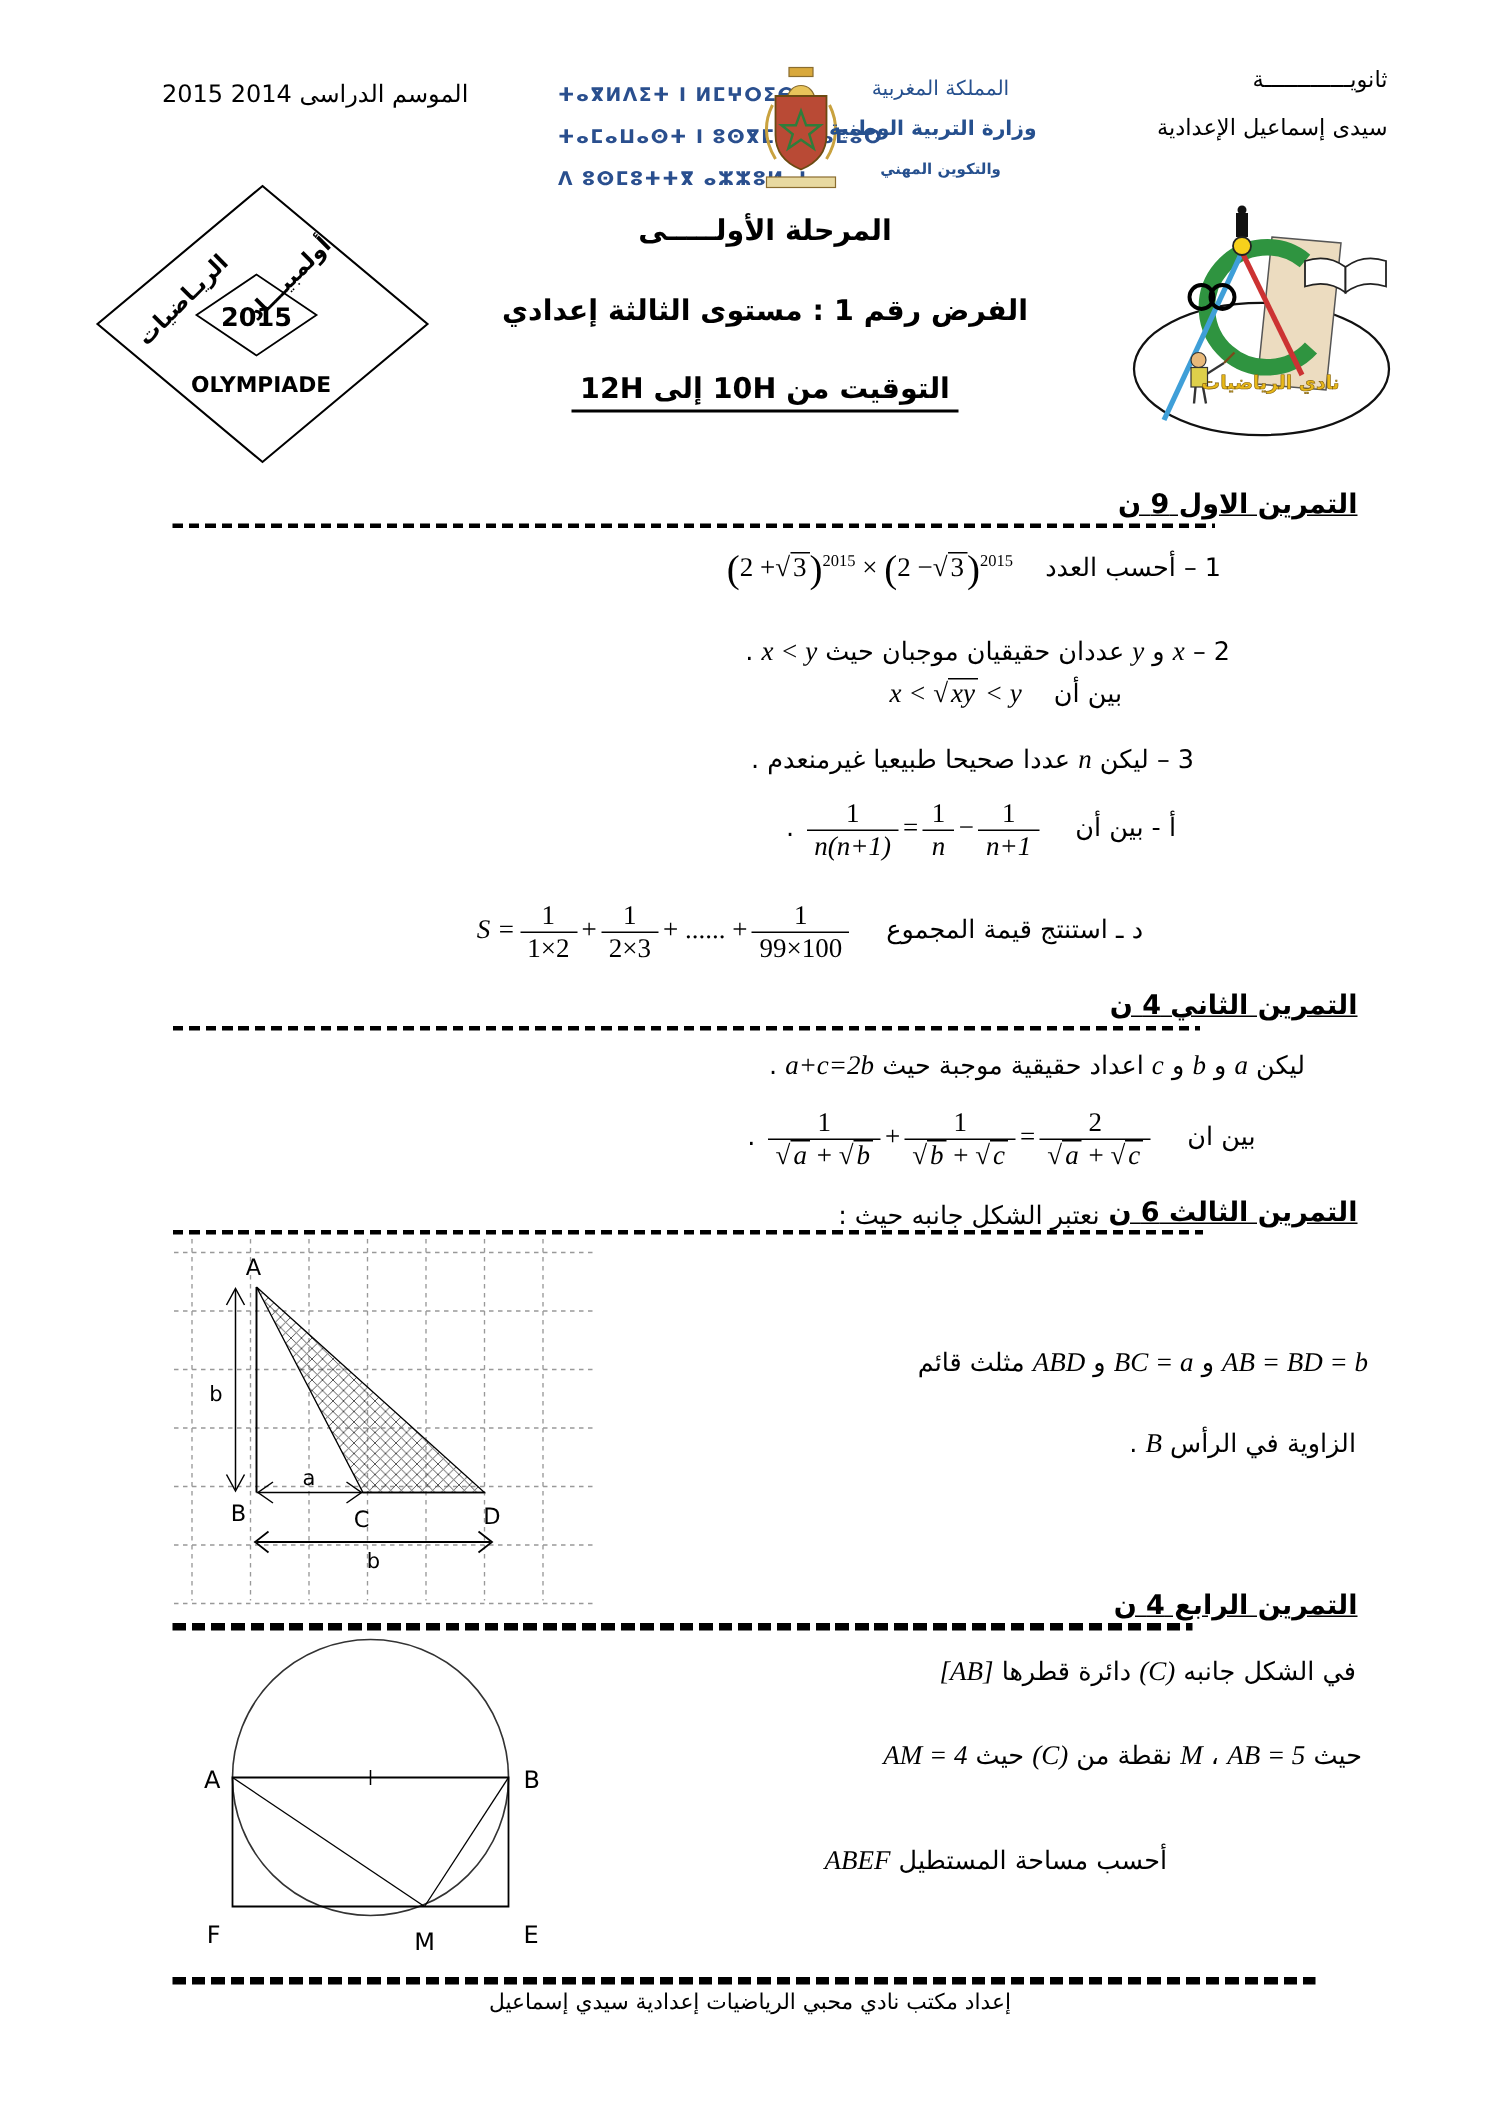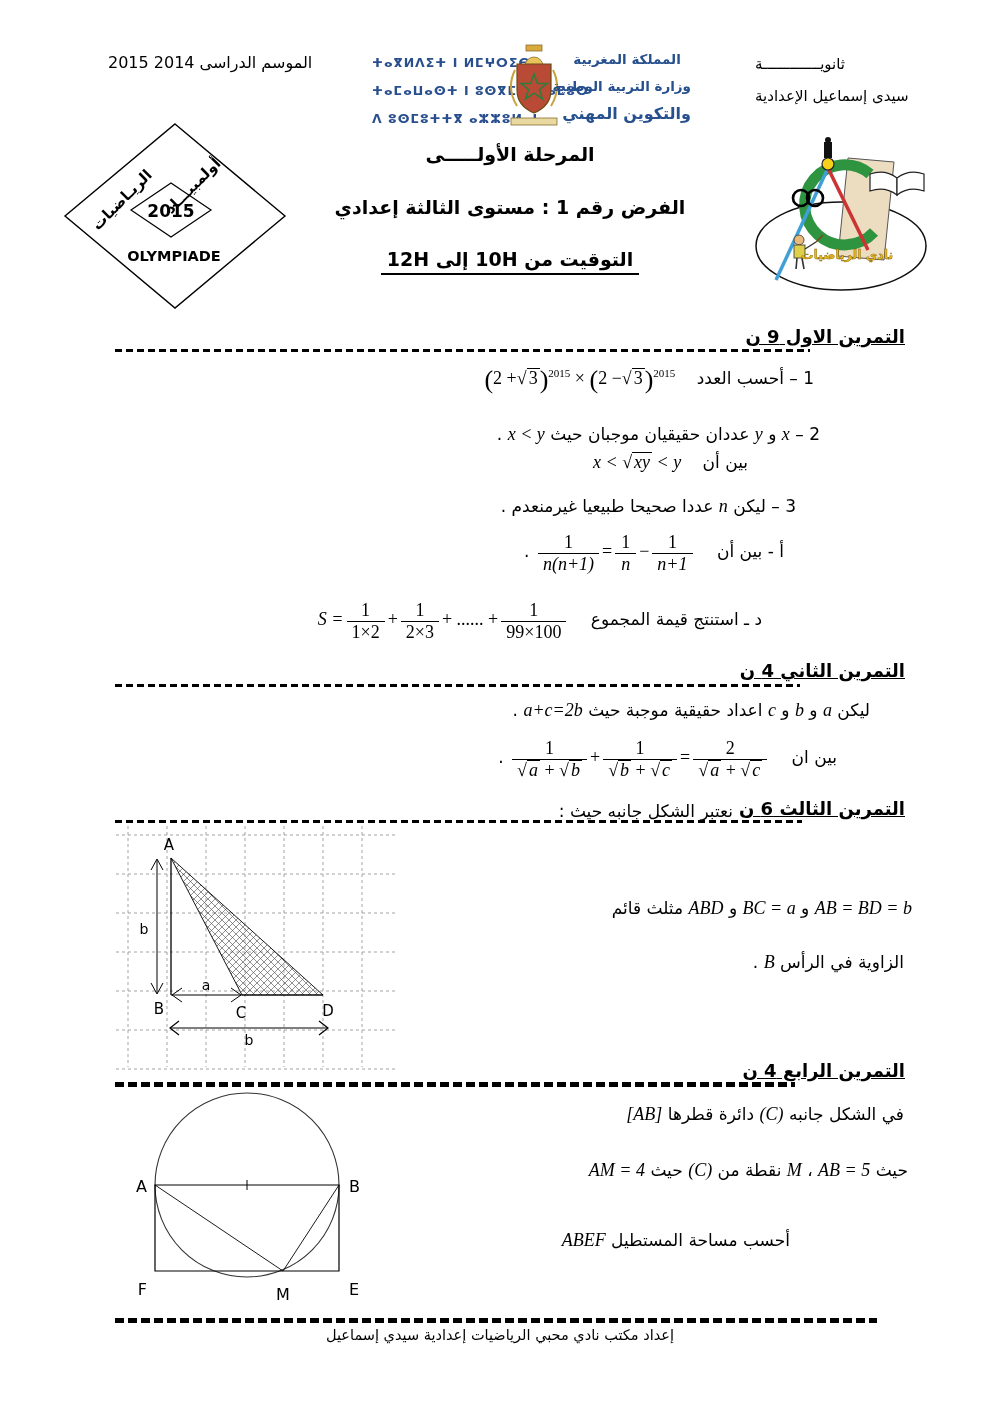--- a/index.html
+++ b/index.html
@@ -52,7 +52,7 @@
   </svg>
 
   <div class="abs rtl" style="top:46px;left:563px;width:128px;text-align:center">
-    <div class="minco" style="font-size:13.5px;font-weight:bold;line-height:27px;white-space:nowrap">المملكة المغربية</div>
+    <div class="minco" style="font-size:13.5px;font-weight:normal;line-height:27px;white-space:nowrap">المملكة المغربية</div>
     <div class="minco" style="font-size:13.5px;font-weight:bold;line-height:27px;white-space:nowrap">وزارة التربية الوطنية</div>
     <div class="minco" style="font-size:16px;font-weight:bold;line-height:27px;white-space:nowrap">والتكوين المهني</div>
   </div>

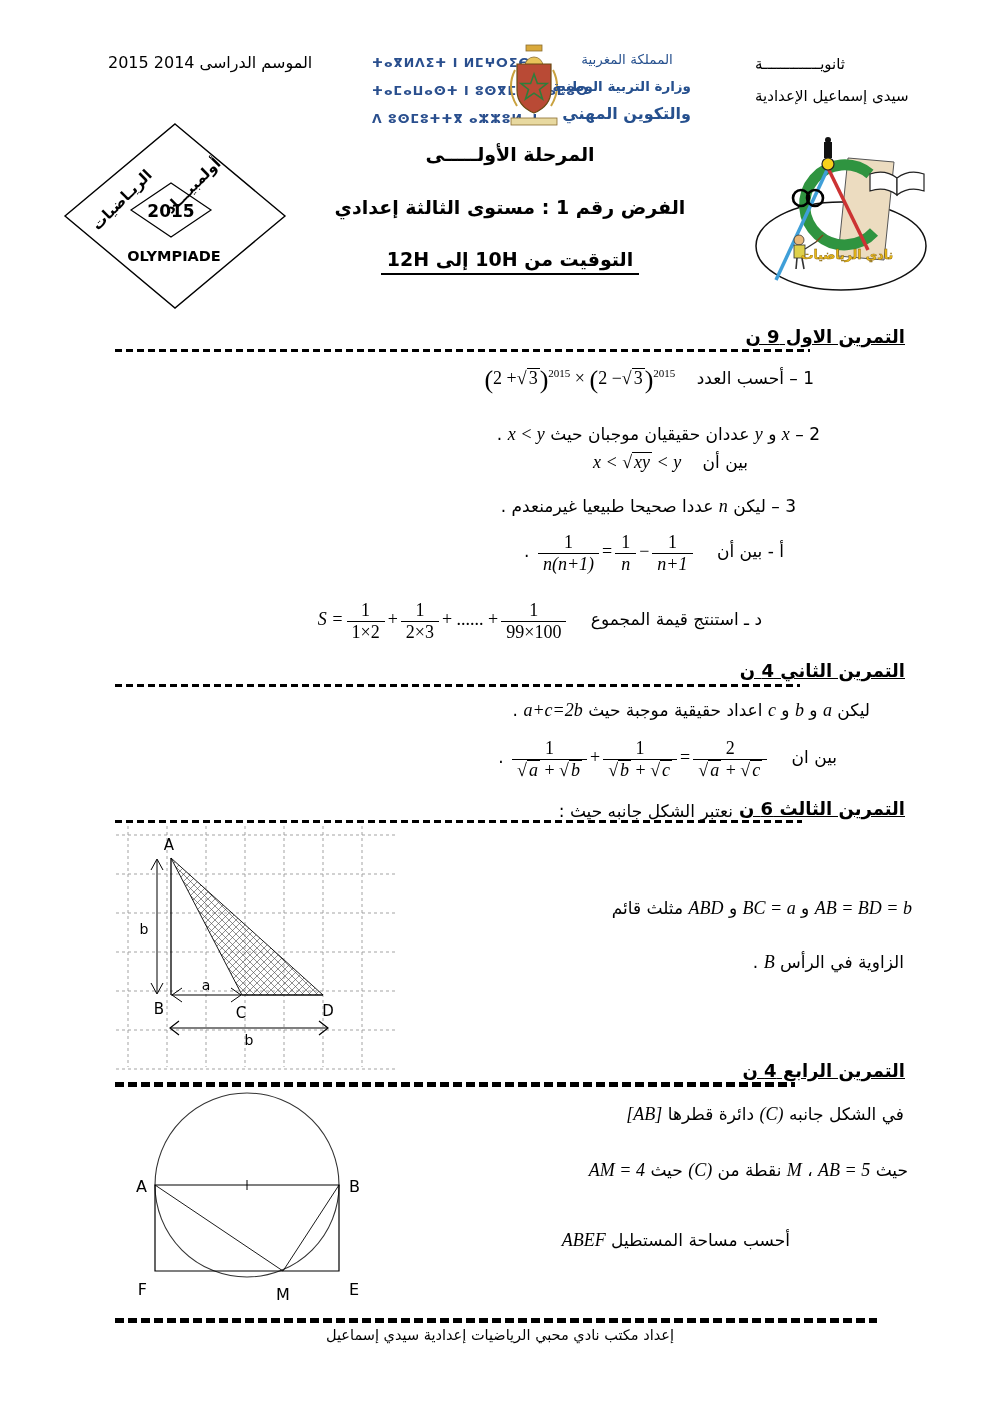--- a/index.html
+++ b/index.html
@@ -57,7 +57,7 @@
     <div class="minco" style="font-size:16px;font-weight:bold;line-height:27px;white-space:nowrap">والتكوين المهني</div>
   </div>
 
-  <div class="abs rtl" style="top:55px;left:755px;width:170px;text-align:left">
+  <div class="abs rtl" style="top:44px;left:755px;width:170px;text-align:right">
     <div style="font-size:15px">ثانويـــــــــــــة</div>
     <div style="font-size:15px;margin-top:14px">سيدى إسماعيل الإعدادية</div>
   </div>

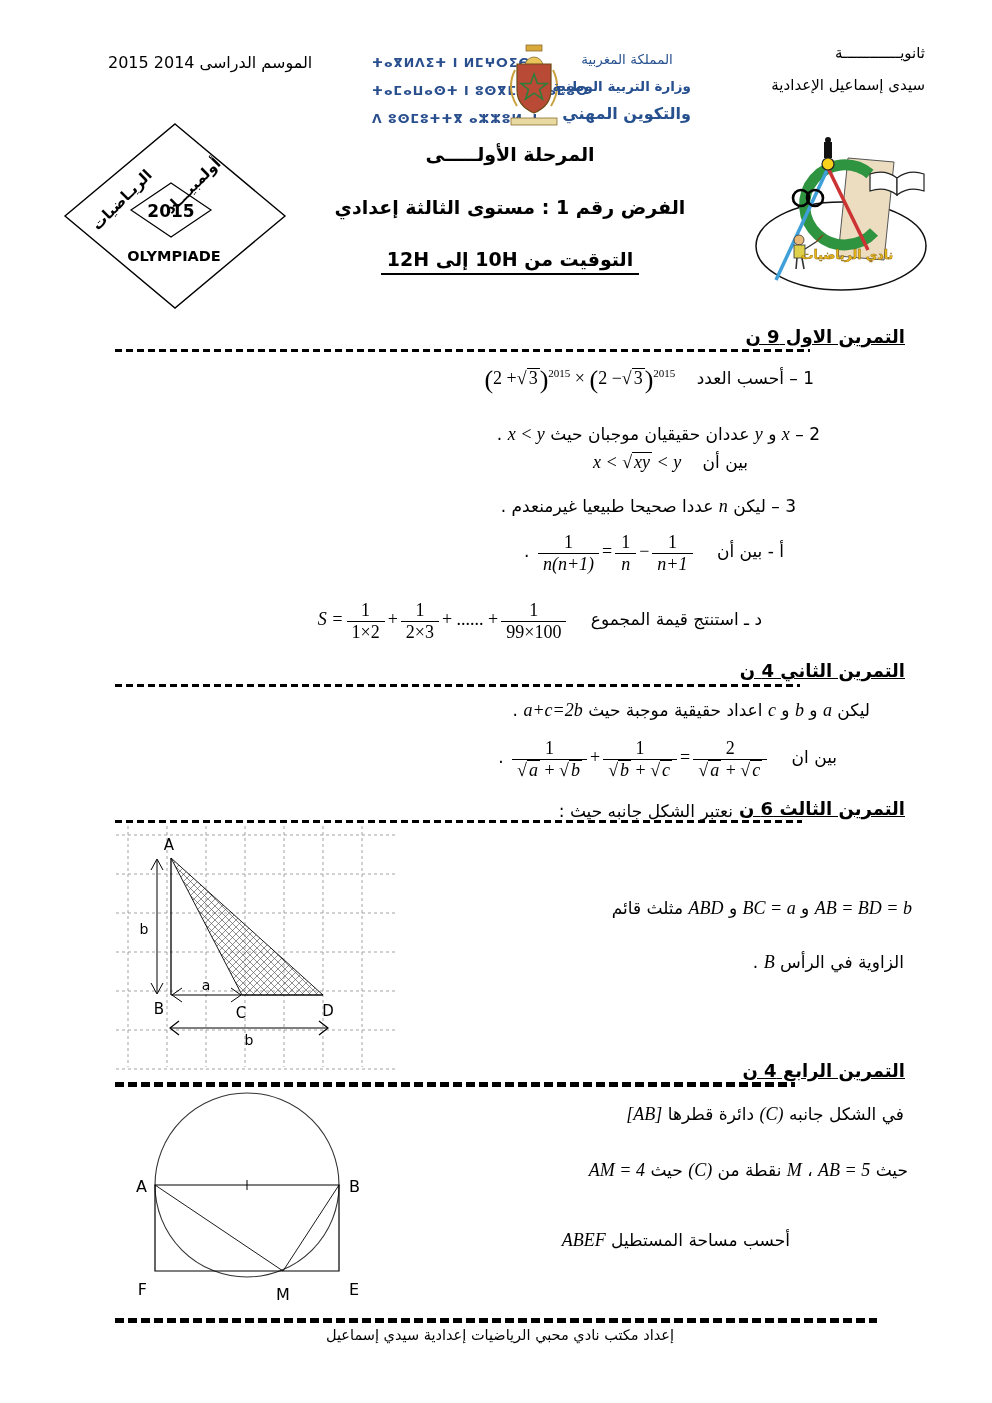--- a/index.html
+++ b/index.html
@@ -54,7 +54,7 @@
   <div class="abs rtl" style="top:46px;left:563px;width:128px;text-align:center">
     <div class="minco" style="font-size:13.5px;font-weight:normal;line-height:27px;white-space:nowrap">المملكة المغربية</div>
     <div class="minco" style="font-size:13.5px;font-weight:bold;line-height:27px;white-space:nowrap">وزارة التربية الوطنية</div>
-    <div class="minco" style="font-size:16px;font-weight:bold;line-height:27px;white-space:nowrap">والتكوين المهني</div>
+    <div class="minco" style="font-size:10px;font-weight:bold;line-height:27px;white-space:nowrap">والتكوين المهني</div>
   </div>
 
   <div class="abs rtl" style="top:44px;left:755px;width:170px;text-align:right">

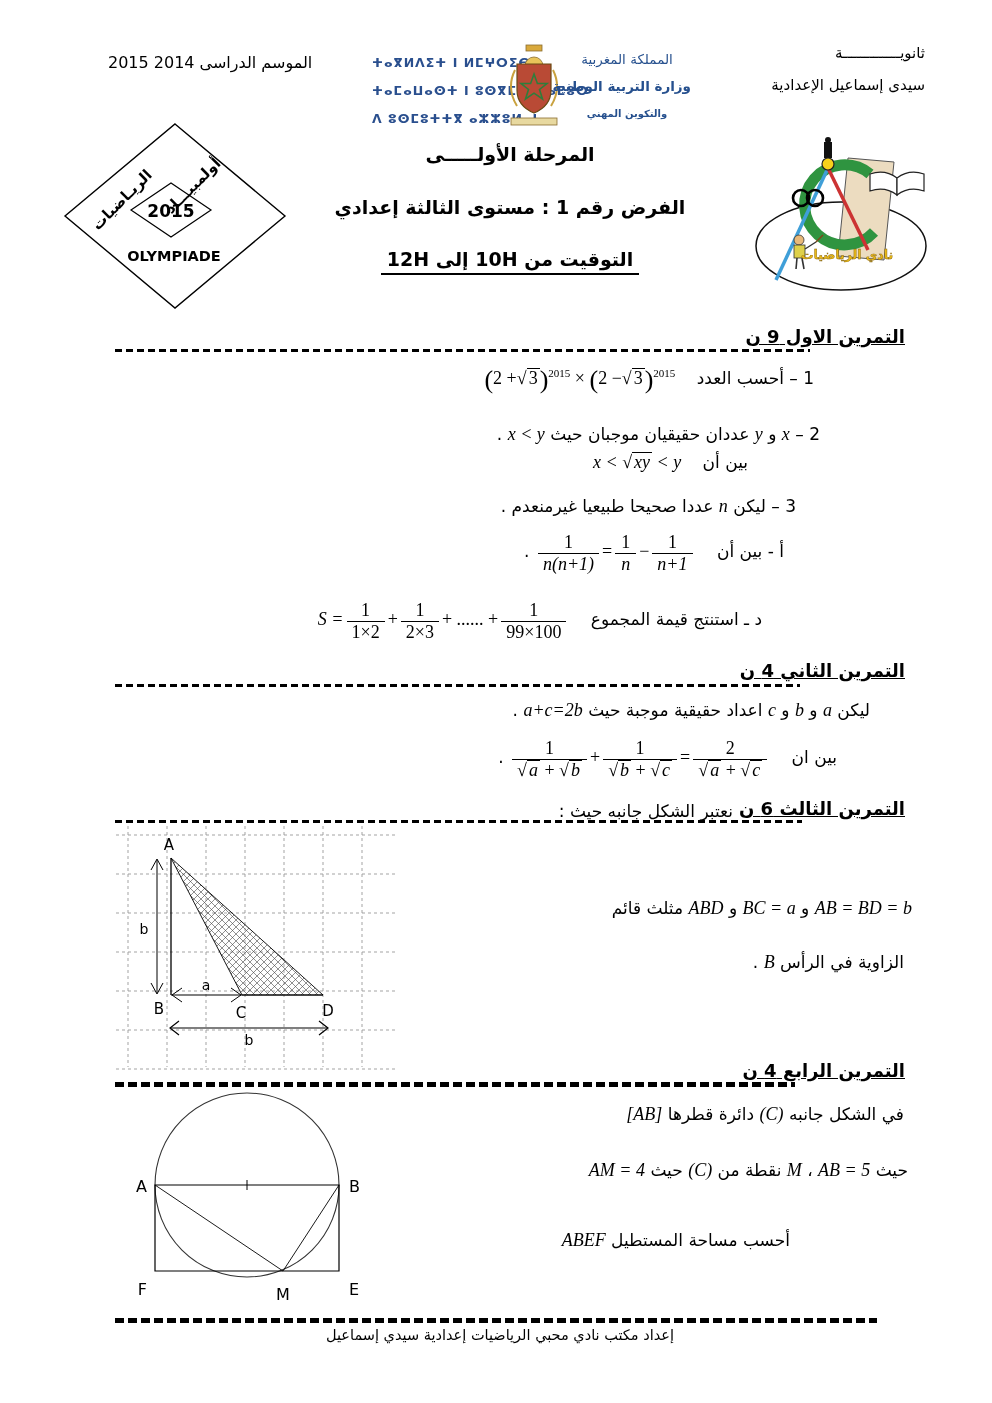--- a/index.html
+++ b/index.html
@@ -274,7 +274,7 @@
     <span class="math mi" dir="ltr">AM = 4</span>
   </div>
 
-  <div class="abs rtl t" style="top:1230px;right:202px">
+  <div class="abs rtl t" style="top:1230px;right:214px">
     <span>أحسب مساحة المستطيل</span>
     <span class="math mi" dir="ltr">ABEF</span>
   </div>

